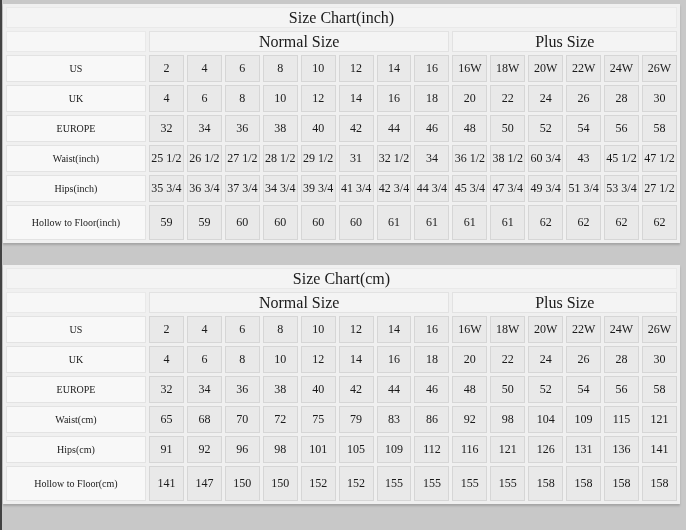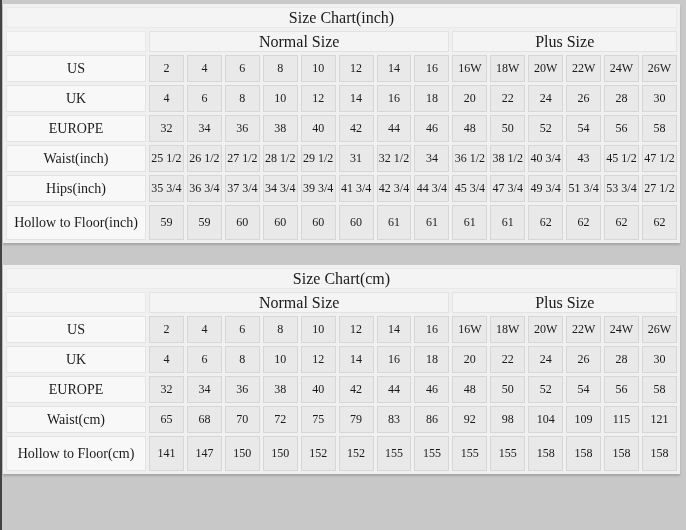--- a/index.html
+++ b/index.html
@@ -70,7 +70,7 @@
   td.label {
     background: #f8f8f8;
     border: 1px solid #e3e3e3;
-    font-size: 14px;
+    font-size: 10px;
     height: 25px;
   }
   td.data {

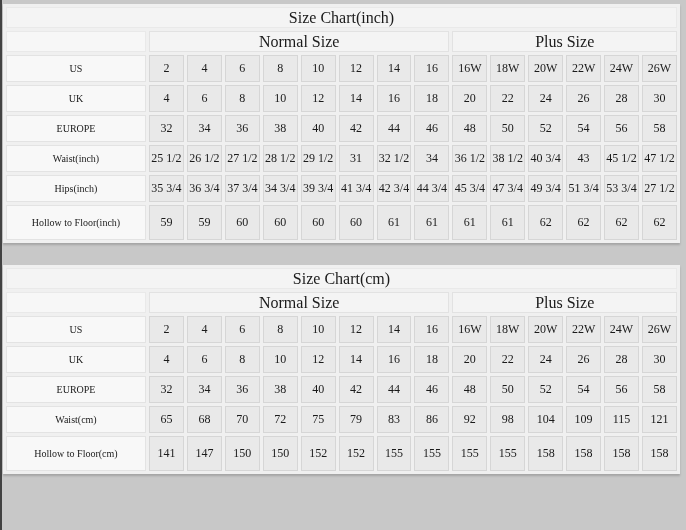--- a/index.html
+++ b/index.html
@@ -180,7 +180,7 @@
           <td class="data">34</td>
           <td class="data">36 1/2</td>
           <td class="data">38 1/2</td>
-          <td class="data">40 3/4</td>
+          <td class="data">60 3/4</td>
           <td class="data">43</td>
           <td class="data">45 1/2</td>
           <td class="data">47 1/2</td>

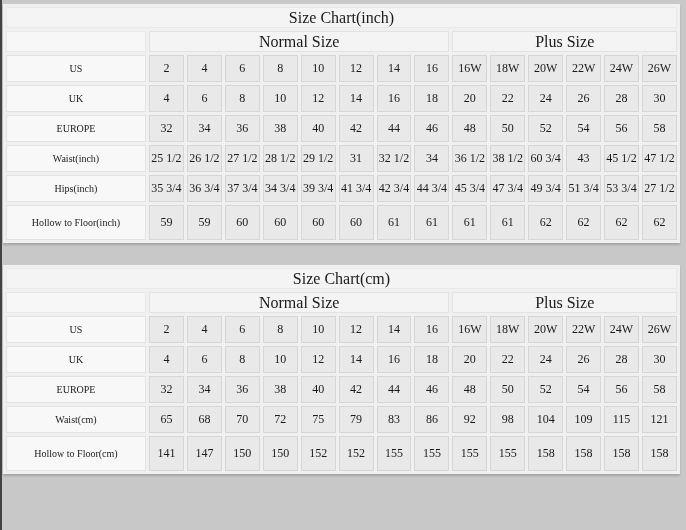--- a/index.html
+++ b/index.html
@@ -319,6 +319,23 @@
           <td class="data">115</td>
           <td class="data">121</td>
         </tr>
+        <tr>
+          <td class="label">Hips(cm)</td>
+          <td class="data">91</td>
+          <td class="data">92</td>
+          <td class="data">96</td>
+          <td class="data">98</td>
+          <td class="data">101</td>
+          <td class="data">105</td>
+          <td class="data">109</td>
+          <td class="data">112</td>
+          <td class="data">116</td>
+          <td class="data">121</td>
+          <td class="data">126</td>
+          <td class="data">131</td>
+          <td class="data">136</td>
+          <td class="data">141</td>
+        </tr>
         <tr class="tall">
           <td class="label">Hollow to Floor(cm)</td>
           <td class="data">141</td>

